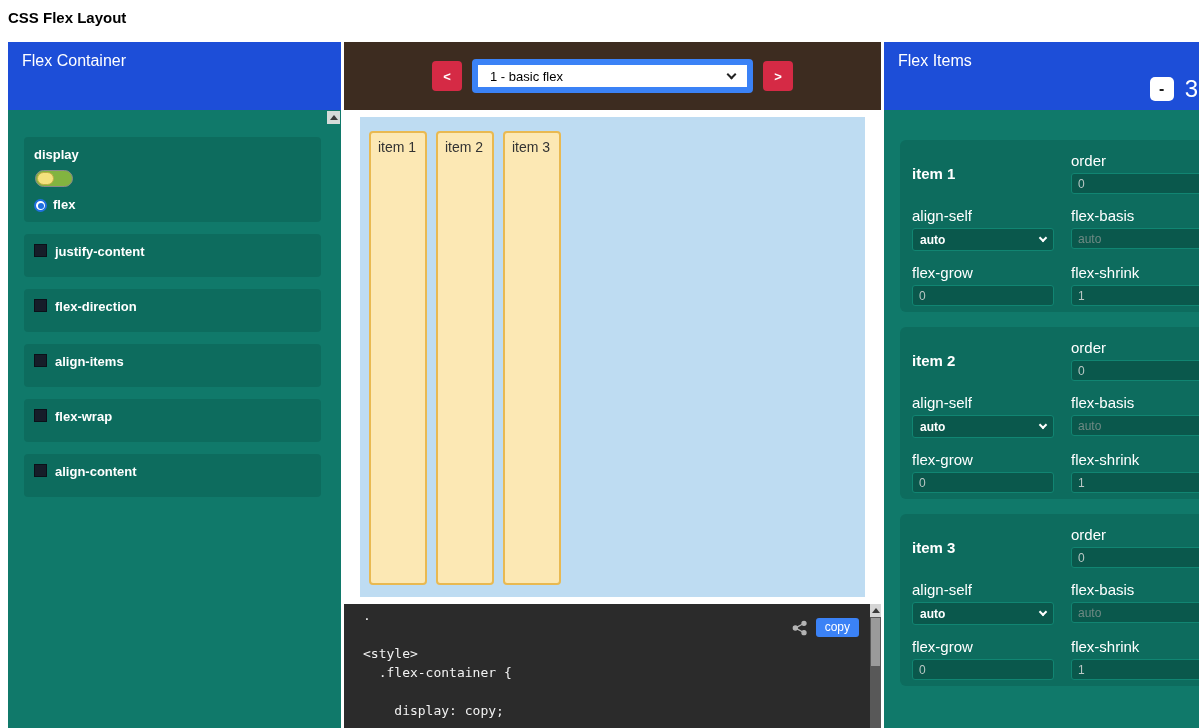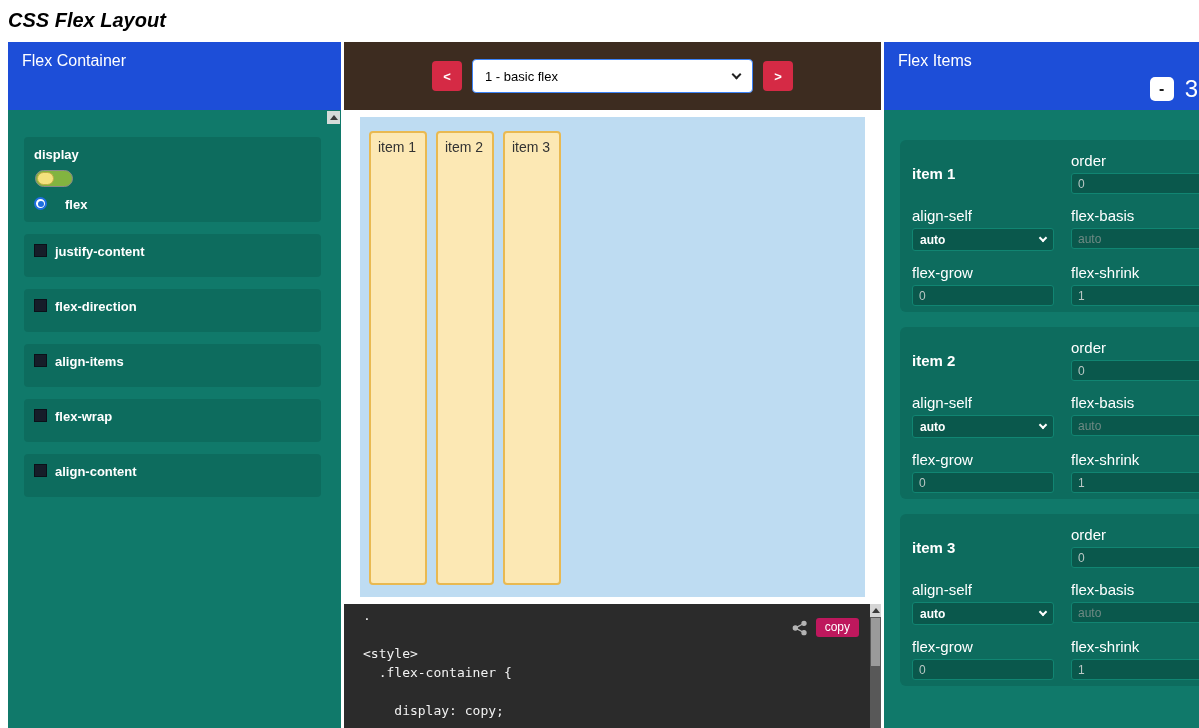--- a/index.html
+++ b/index.html
@@ -7,7 +7,7 @@
   body { font-family:"Liberation Sans", sans-serif; }
   #root { position:relative; width:1199px; height:728px; background:#fff; overflow:hidden; }
 
-  .page-title { position:absolute; left:8px; top:9px; font-size:20px; font-weight:bold; color:#000;font-style:italic; }
+  .page-title { position:absolute; left:8px; top:9px; font-size:15px; font-weight:bold; color:#000; }
 
   
   .panel-header { background:#1d4ed8; color:#fff; }

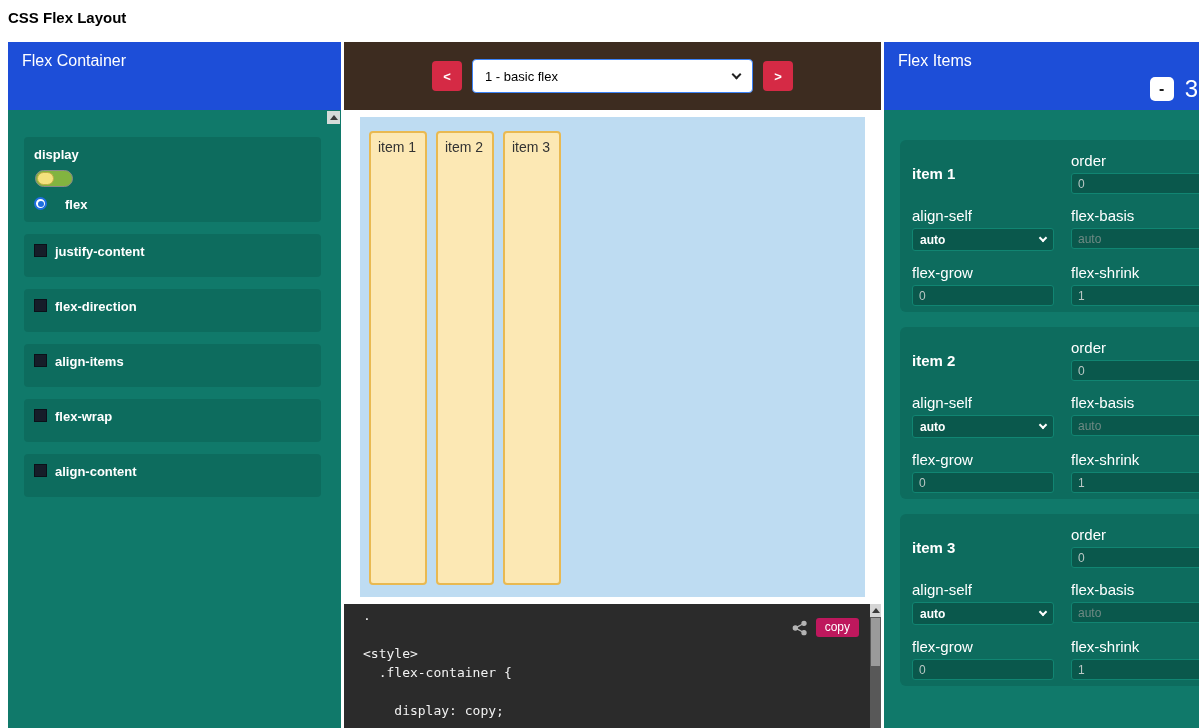--- a/index.html
+++ b/index.html
@@ -37,7 +37,7 @@
                 display:flex; align-items:center; justify-content:center; gap:10px; }
   .nav-btn { width:30px; height:30px; background:#d52a45; color:#fff; border:none; border-radius:4px;
              font-size:13px; font-weight:bold; cursor:pointer; }
-  .example-select { width:281px; height:34px; background:#fff; border:1px solid #3b82f6; border-radius:4px;
+  .example-select { width:281px; height:34px; background:#fff; border:6px solid #3b82f6; border-radius:4px;
                     display:flex; align-items:center; justify-content:space-between; padding:0 12px 0 12px;
                     font-size:13px; color:#000; cursor:pointer; }
   .chev-dark { width:7px; height:7px; border-right:2px solid #222; border-bottom:2px solid #222; transform:rotate(45deg); margin-top:-4px; }

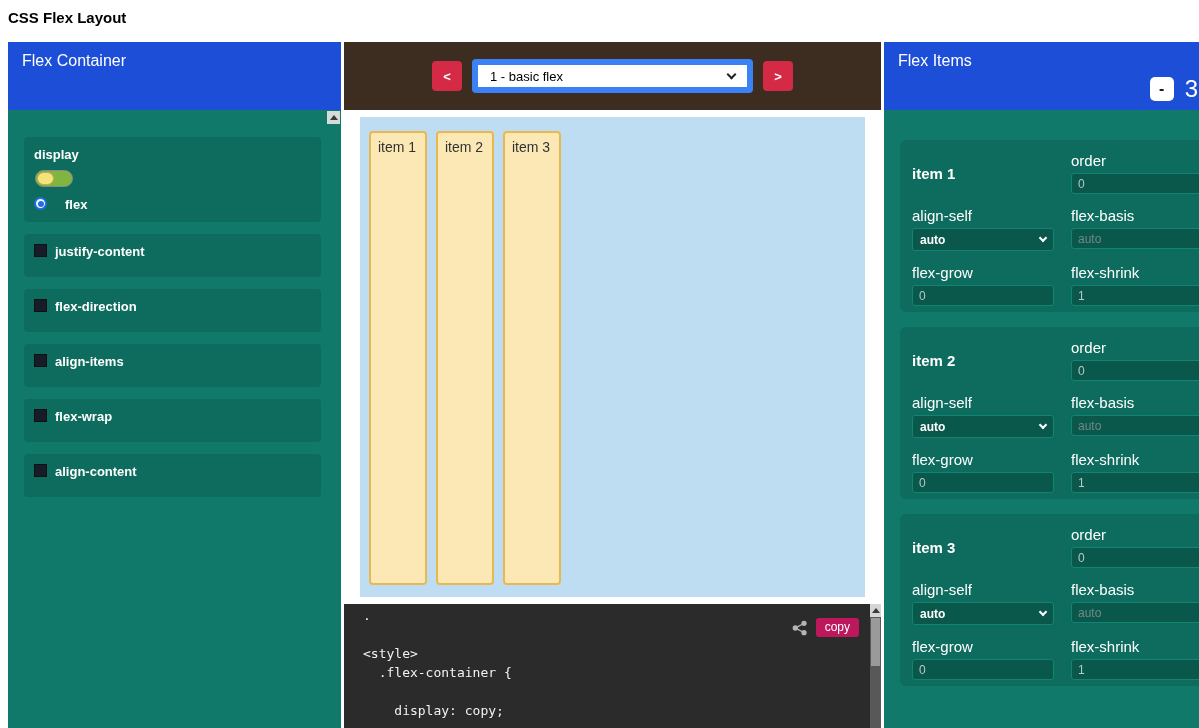--- a/index.html
+++ b/index.html
@@ -26,7 +26,7 @@
   .ctrl-label { font-size:13px; font-weight:bold; color:#fff; }
   .toggle { width:38px; height:17px; background:#82b440; border:1px solid #8a8a8a; border-radius:9px; position:relative; margin:8px 0 10px 1px; cursor:pointer; }
   .toggle-knob { position:absolute; left:1px; top:1px; width:17px; height:13px; background:#f4e27d; border:1px solid #bfae45; border-radius:7px; }
-  .radio-row { display:flex; align-items:flex-start; gap:18px; }
+  .radio-row { display:flex; align-items:flex-end; gap:6px; }
   .radio { width:13px; height:13px; border-radius:50%; border:2px solid #1f6fe0; background:#fff; position:relative; }
   .radio::after { content:''; position:absolute; inset:1.5px; background:#1f6fe0; border-radius:50%; }
   .opt-row { display:flex; align-items:flex-start; gap:8px; min-height:23px; }

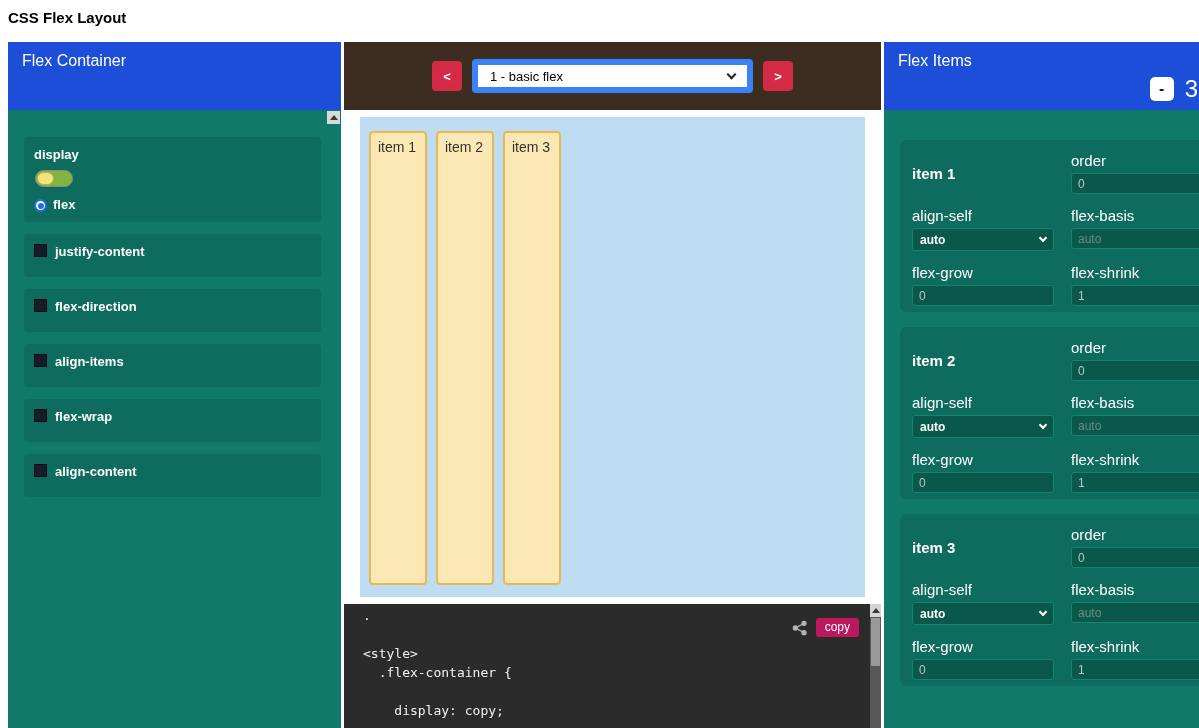--- a/index.html
+++ b/index.html
@@ -51,7 +51,7 @@
                 font-size:13px; line-height:19px; color:#f2f2f2; }
   .code-line { white-space:pre; min-height:19px; }
   .code-toolbar { position:absolute; top:14px; right:22px; display:flex; align-items:center; gap:8px; }
-  .copy-btn { background:#be185d; color:#fff; font-size:12px; border:none; border-radius:3px; padding:2px 9px 3px; cursor:pointer; }
+  .copy-btn { background:#3b82f6; color:#fff; font-size:12px; border:none; border-radius:3px; padding:2px 9px 3px; cursor:pointer; }
   .code-scrollbar { position:absolute; right:0; top:0; width:11px; height:100%; background:#585858; }
   .code-scroll-up { position:absolute; top:0; left:0; right:0; height:13px; background:#d5d5d5; display:flex; align-items:center; justify-content:center; }
   .code-scroll-up::after { content:''; border-left:4px solid transparent; border-right:4px solid transparent; border-bottom:5px solid #3b3b3b; }

